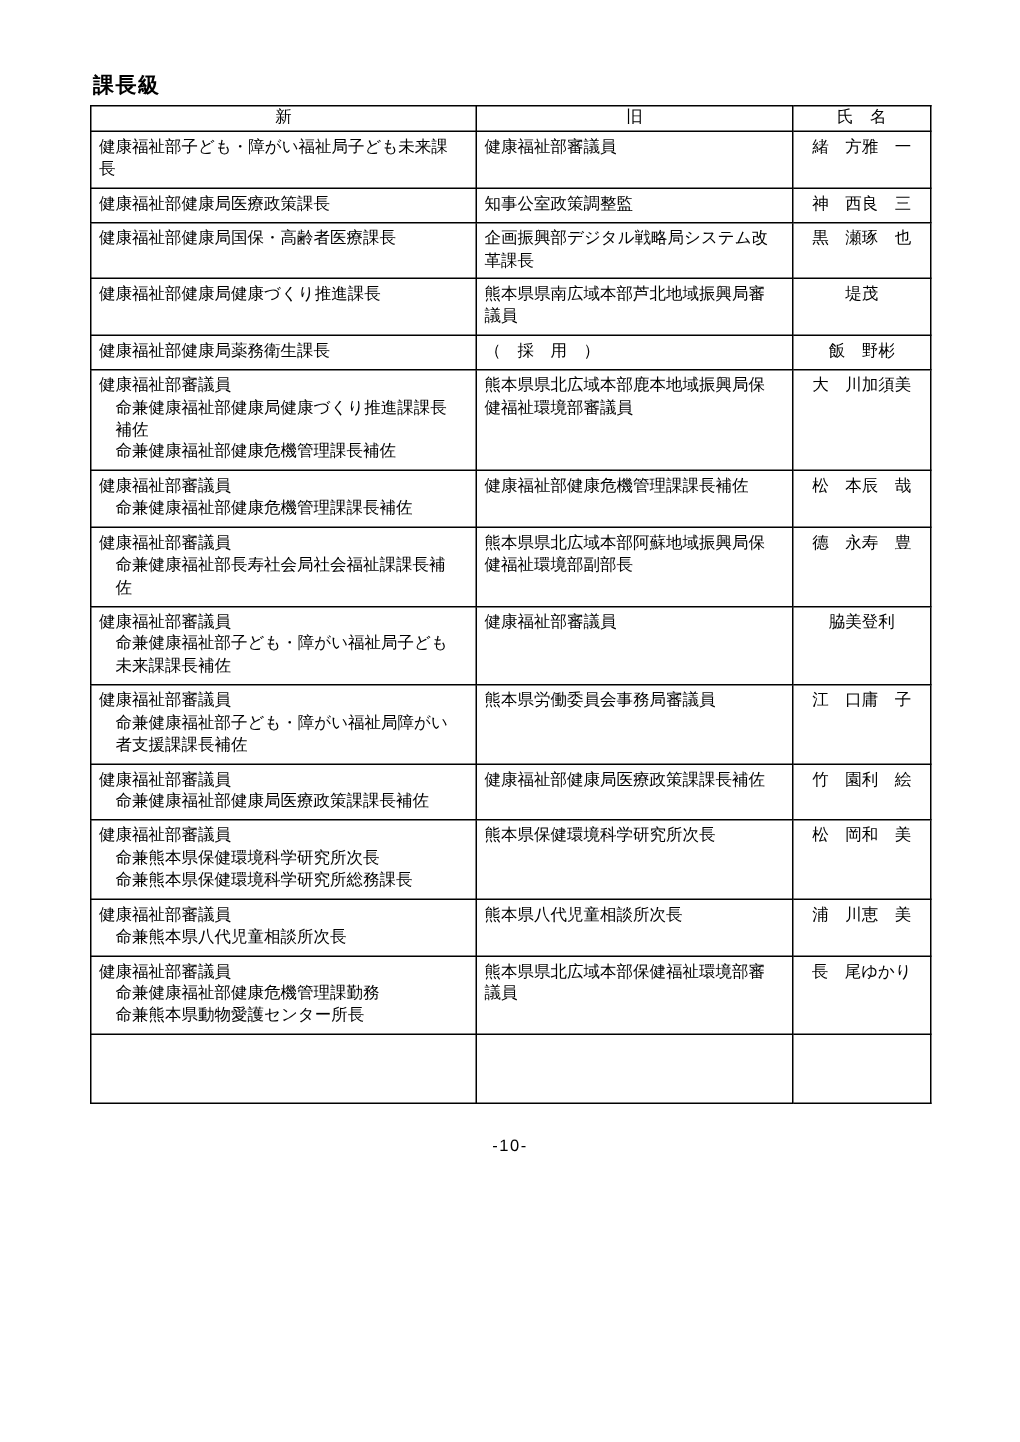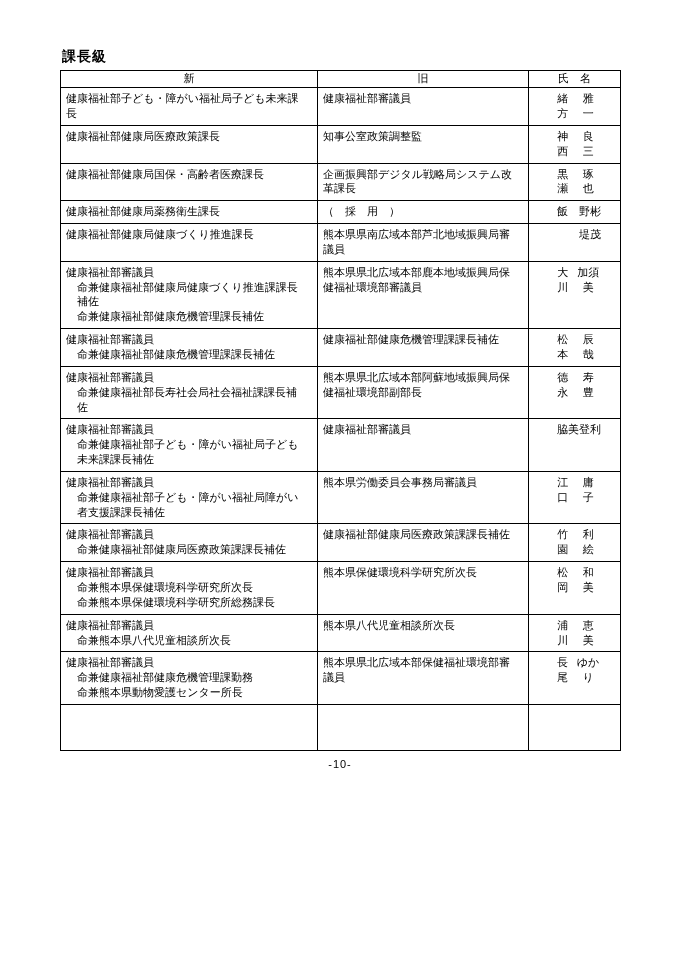--- a/index.html
+++ b/index.html
@@ -38,7 +38,7 @@
   table.roster td, table.roster th {
     border: 1px solid #000;
     vertical-align: top;
-    padding: 3px 15px 4px 5px;
+    padding: 3px 5px 4px 5px;
     font-weight: normal;
   }
   table.roster thead th {

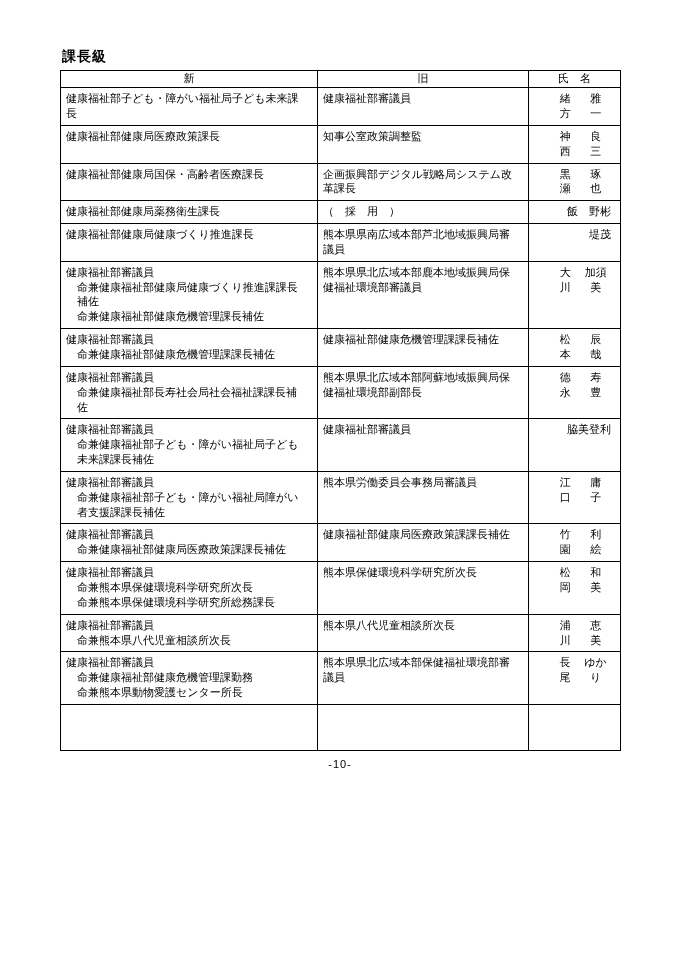--- a/index.html
+++ b/index.html
@@ -62,9 +62,8 @@
   }
   .name-spread {
     display: flex;
-    justify-content: flex-end;
+    justify-content: center;
     padding: 0 4px;
-    margin-left: 12px;
   }
   .empty-row td {
     height: 38px;

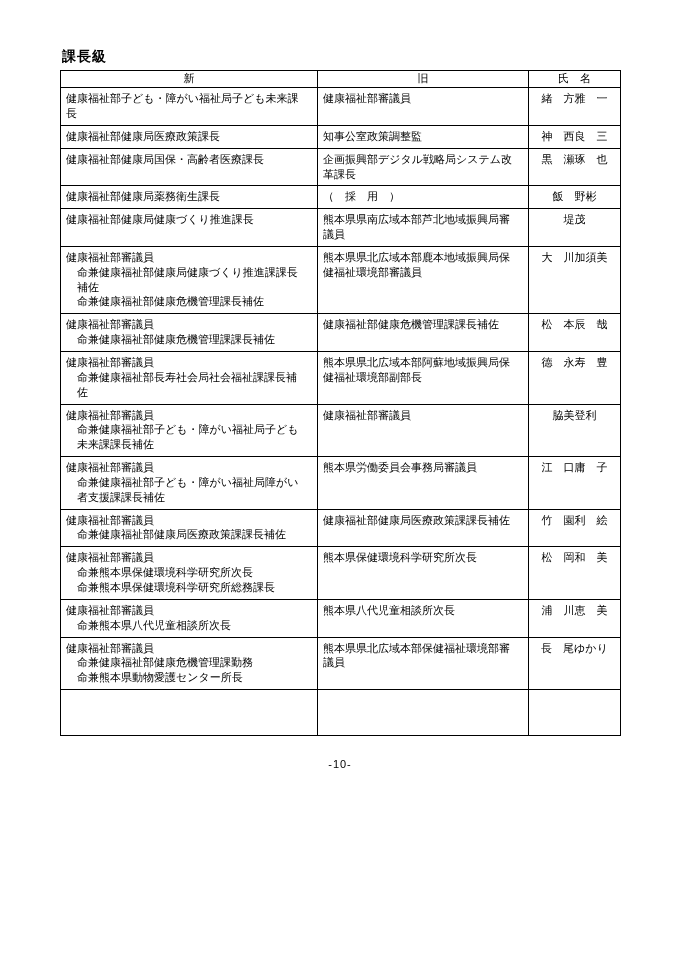--- a/index.html
+++ b/index.html
@@ -146,6 +146,21 @@
         </tr>
         <tr>
           <td class="cell-lines">
+            <div>健康福祉部健康局健康づくり推進課長</div>
+          </td>
+          <td class="cell-lines">
+            <div>熊本県県南広域本部芦北地域振興局審</div>
+            <div>議員</div>
+          </td>
+          <td class="name-cell">
+            <div class="name-spread">
+              <span>堤</span>
+              <span>茂</span>
+            </div>
+          </td>
+        </tr>
+        <tr>
+          <td class="cell-lines">
             <div>健康福祉部健康局薬務衛生課長</div>
           </td>
           <td class="cell-lines">
@@ -155,21 +170,6 @@
             <div class="name-spread">
               <span>飯　野</span>
               <span>彬</span>
-            </div>
-          </td>
-        </tr>
-        <tr>
-          <td class="cell-lines">
-            <div>健康福祉部健康局健康づくり推進課長</div>
-          </td>
-          <td class="cell-lines">
-            <div>熊本県県南広域本部芦北地域振興局審</div>
-            <div>議員</div>
-          </td>
-          <td class="name-cell">
-            <div class="name-spread">
-              <span>堤</span>
-              <span>茂</span>
             </div>
           </td>
         </tr>

